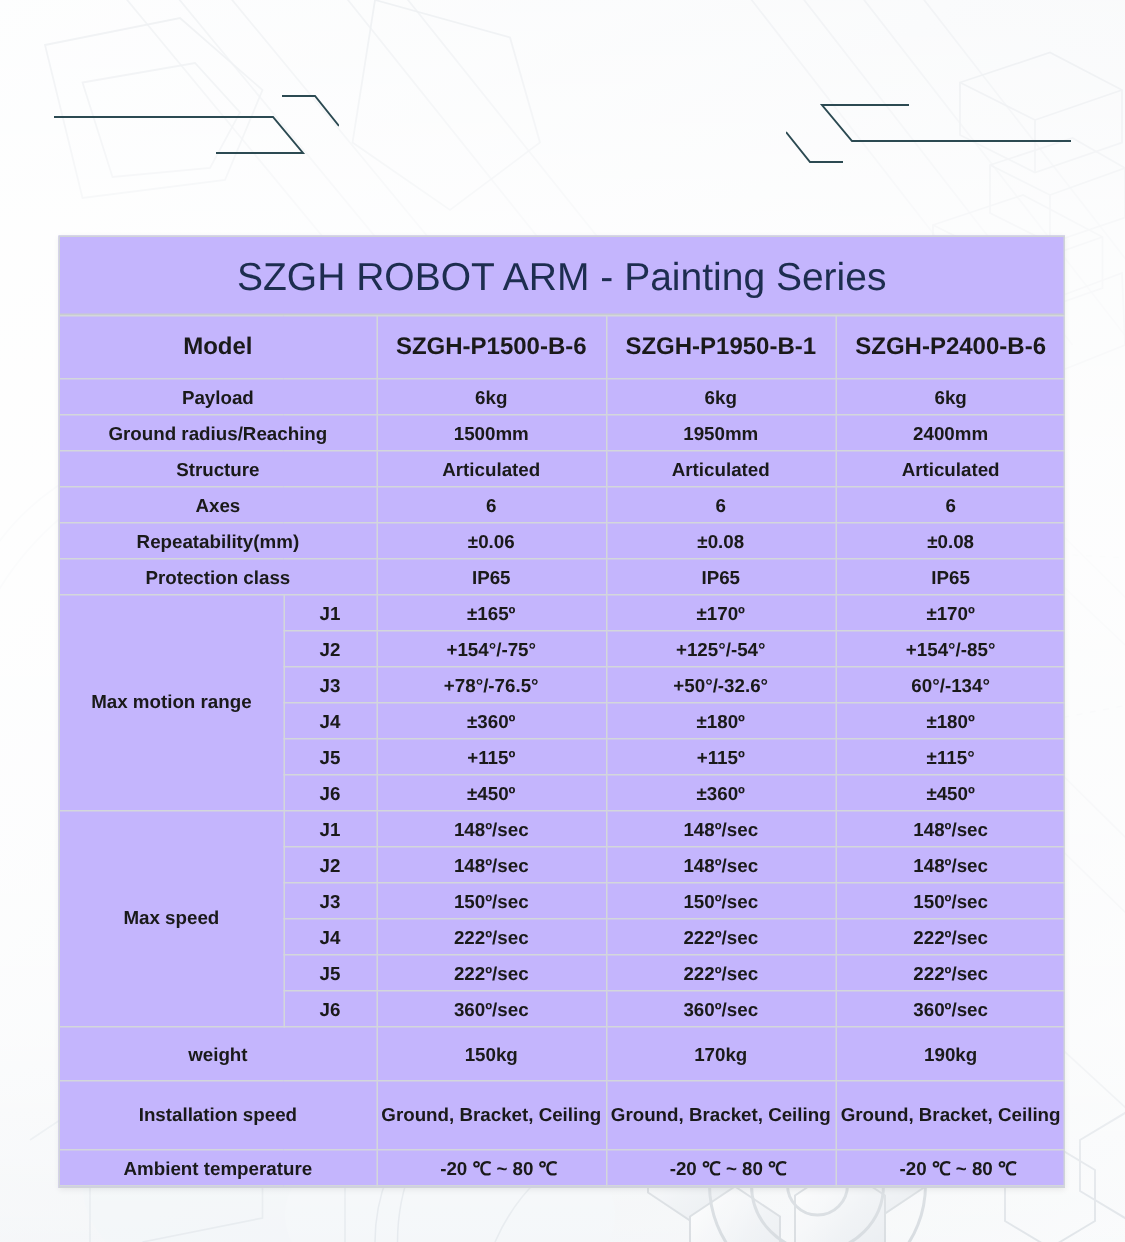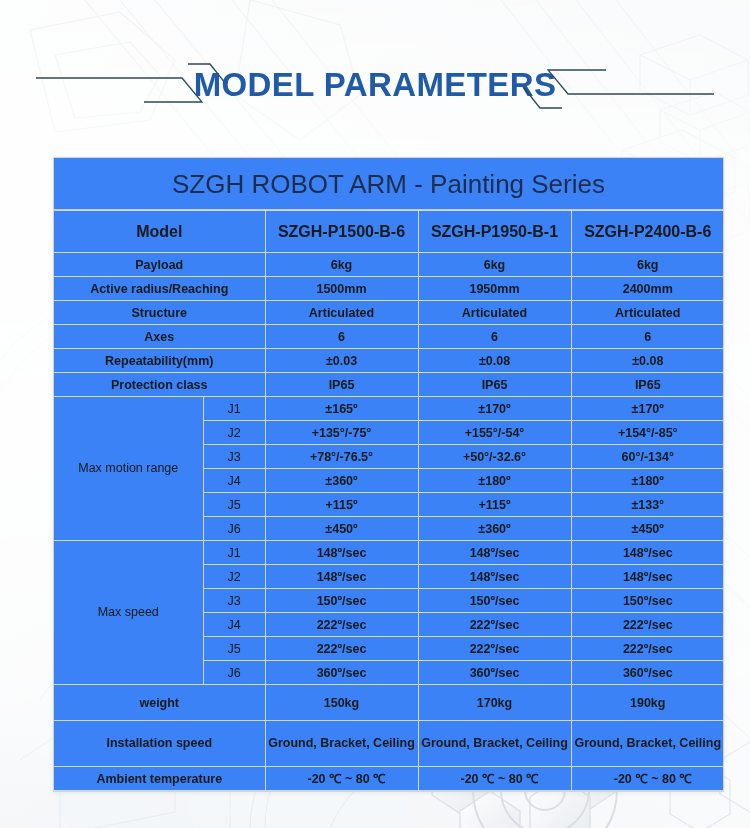--- a/index.html
+++ b/index.html
@@ -238,7 +238,6 @@
     </svg>
   </div>
 
-  <h1 id="header-title">MODEL PARAMETERS</h1>
 
   <div class="deco" id="deco-right">
     <svg width="190" height="48" viewBox="0 0 190 48" xmlns="http://www.w3.org/2000/svg">

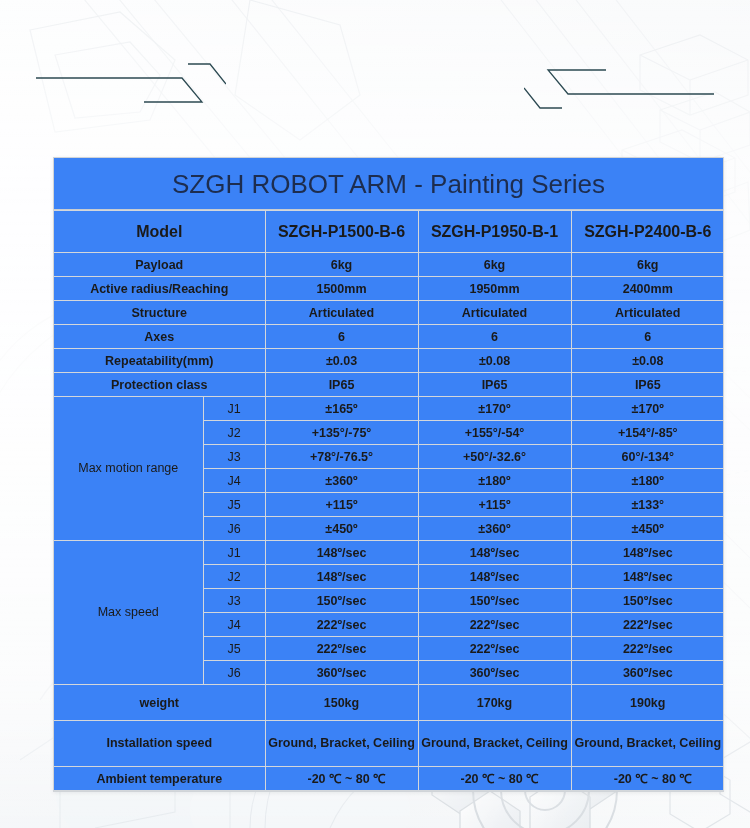--- a/index.html
+++ b/index.html
@@ -63,9 +63,9 @@
   
   #spec-card {
     position: absolute;
-    left: 53px; top: 157px;
+    left: 39px; top: 157px;
     width: 671px;
-    background: #3b82f6;
+    background: #c4b5fd;
     border: 1px solid #d0d4d8;
     box-shadow: 0 1px 4px rgba(0,0,0,0.07);
   }

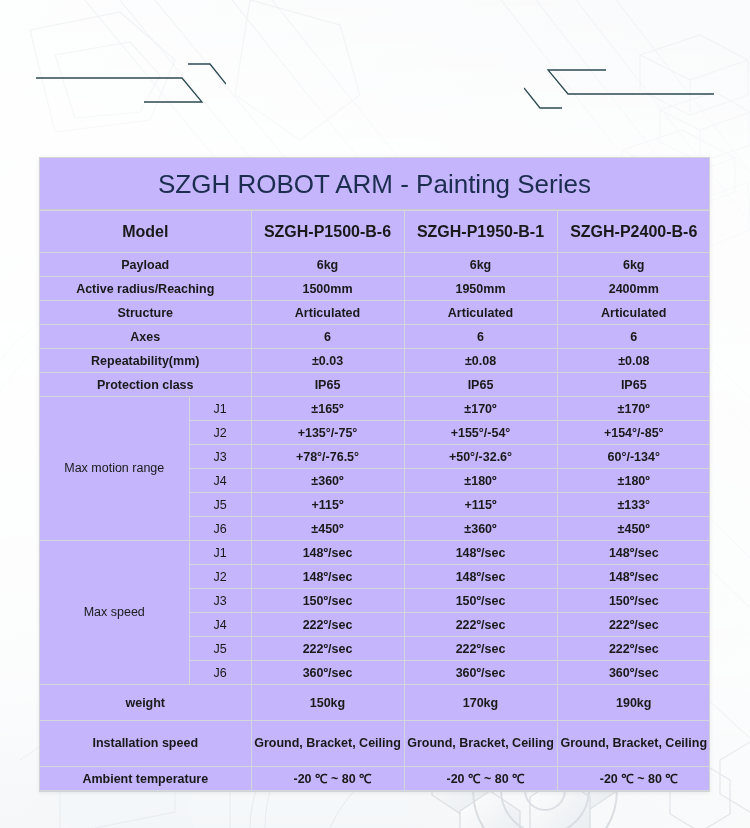--- a/index.html
+++ b/index.html
@@ -277,7 +277,7 @@
         <td class="noborder-right">6kg</td>
       </tr>
       <tr class="r-std">
-        <td class="lbl noborder-left" colspan="2">Active radius/Reaching</td>
+        <td class="lbl noborder-left" colspan="2">Ground radius/Reaching</td>
         <td>1500mm</td>
         <td>1950mm</td>
         <td class="noborder-right">2400mm</td>

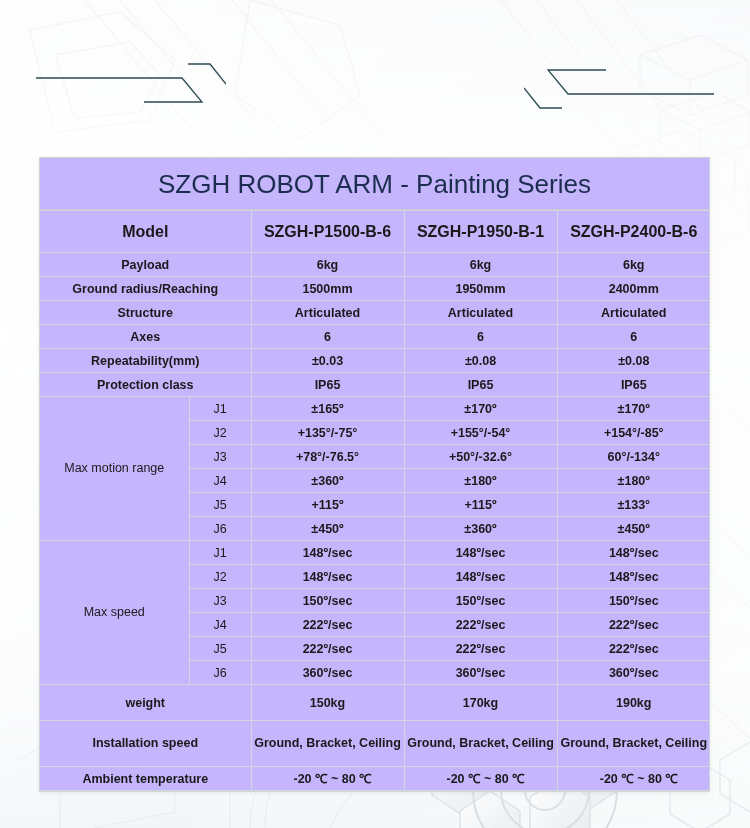--- a/index.html
+++ b/index.html
@@ -296,7 +296,7 @@
       </tr>
       <tr class="r-std">
         <td class="lbl noborder-left" colspan="2">Repeatability(mm)</td>
-        <td>±0.03</td>
+        <td>±0.06</td>
         <td>±0.08</td>
         <td class="noborder-right">±0.08</td>
       </tr>

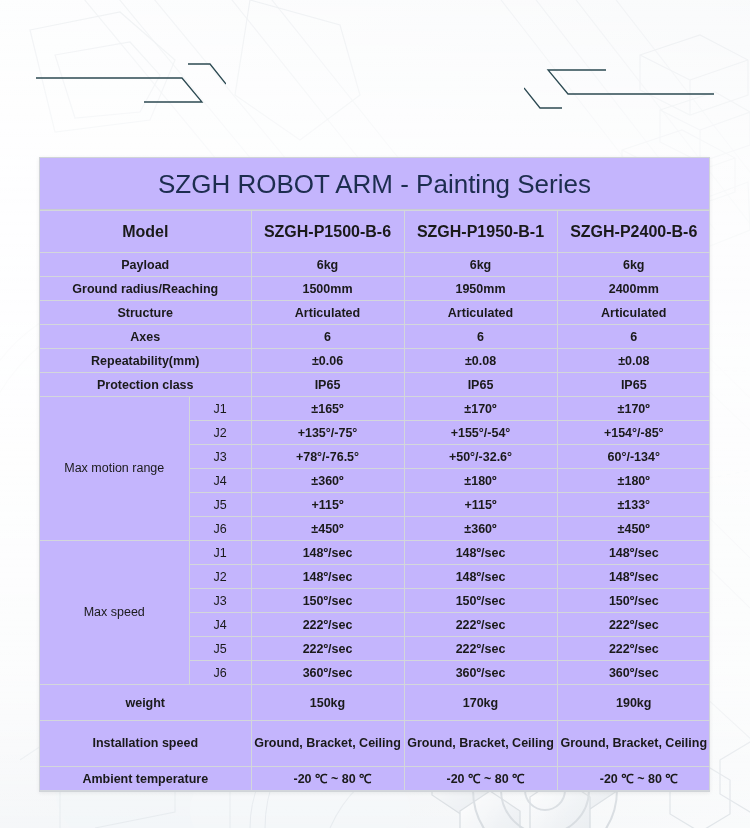--- a/index.html
+++ b/index.html
@@ -115,7 +115,7 @@
 
   td.lbl { font-weight: 700; }
   td.group-lbl { font-weight: 400; line-height: 1.3; }
-  td.sub { font-weight: 400; }
+  td.sub { font-weight: 700; }
 
   .nowrap { white-space: nowrap; padding-left: 12px; }
 </style>

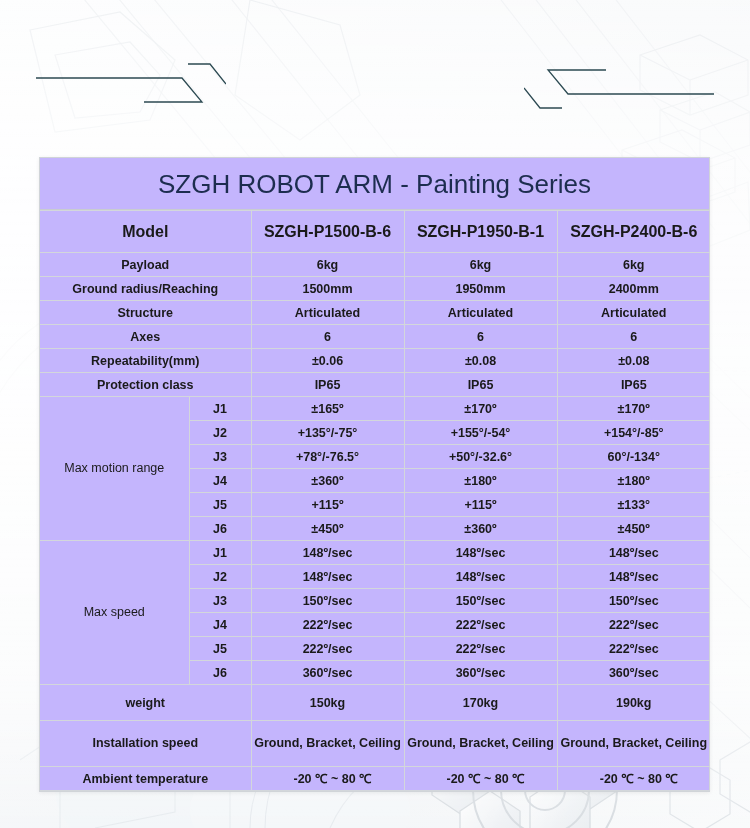--- a/index.html
+++ b/index.html
@@ -316,7 +316,7 @@
       </tr>
       <tr class="r-joint">
         <td class="sub">J2</td>
-        <td>+135°/-75°</td>
+        <td>+154°/-75°</td>
         <td>+155°/-54°</td>
         <td class="noborder-right">+154°/-85°</td>
       </tr>

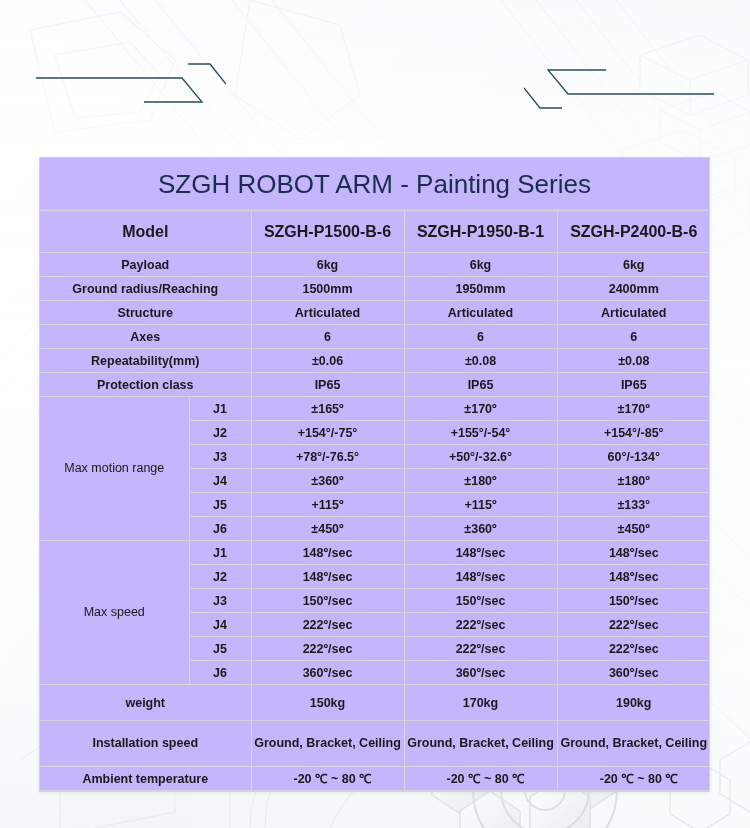--- a/index.html
+++ b/index.html
@@ -317,7 +317,7 @@
       <tr class="r-joint">
         <td class="sub">J2</td>
         <td>+154°/-75°</td>
-        <td>+155°/-54°</td>
+        <td>+125°/-54°</td>
         <td class="noborder-right">+154°/-85°</td>
       </tr>
       <tr class="r-joint">

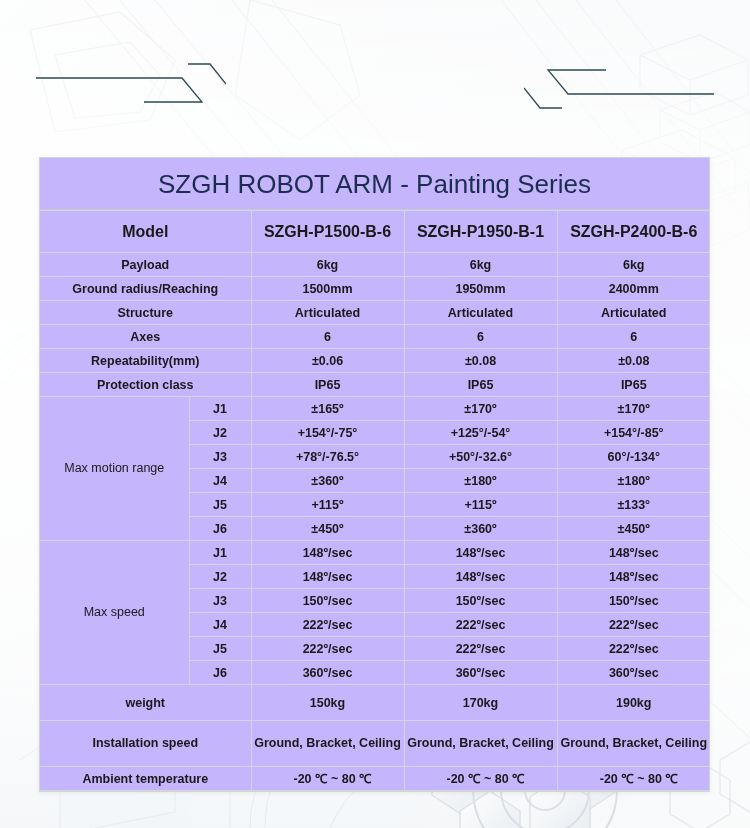--- a/index.html
+++ b/index.html
@@ -114,7 +114,7 @@
   tr.r-ambient td { height: 24px; }
 
   td.lbl { font-weight: 700; }
-  td.group-lbl { font-weight: 400; line-height: 1.3; }
+  td.group-lbl { font-weight: 700; line-height: 1.3; }
   td.sub { font-weight: 700; }
 
   .nowrap { white-space: nowrap; padding-left: 12px; }

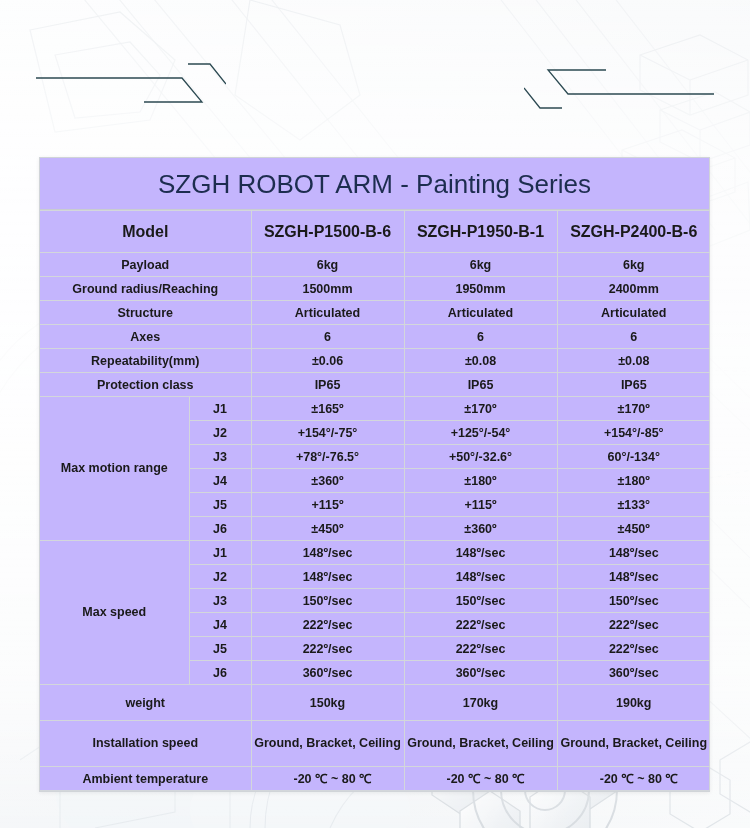--- a/index.html
+++ b/index.html
@@ -336,7 +336,7 @@
         <td class="sub">J5</td>
         <td>+115º</td>
         <td>+115º</td>
-        <td class="noborder-right">±133°</td>
+        <td class="noborder-right">±115°</td>
       </tr>
       <tr class="r-joint">
         <td class="sub">J6</td>

